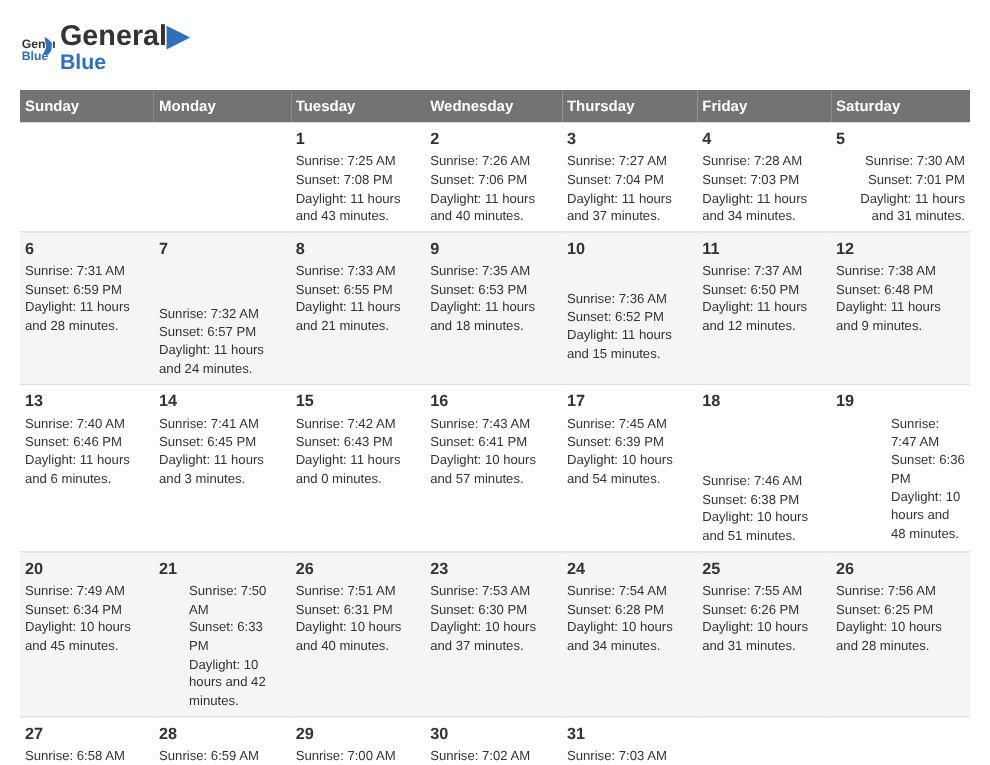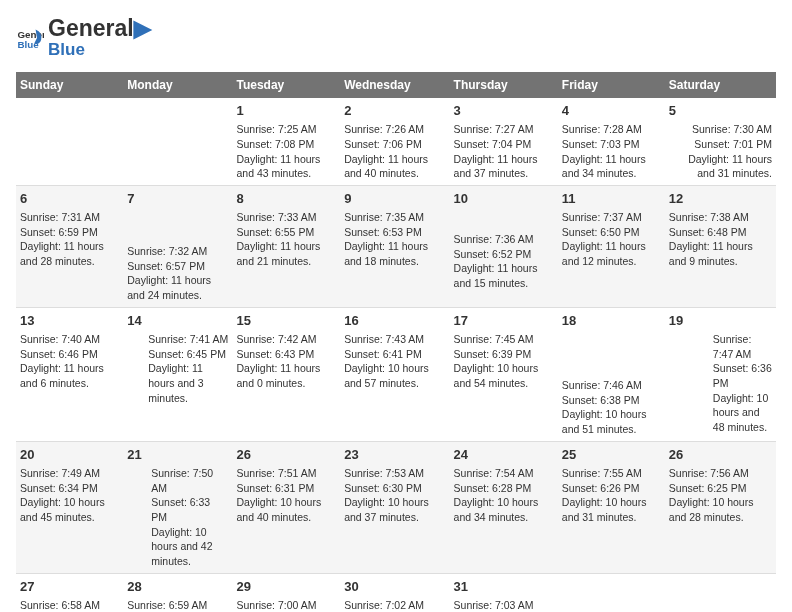--- a/index.html
+++ b/index.html
@@ -199,7 +199,7 @@
         </td>
         <td>
           <span class="day-num">14</span>
-          <div class="day-info" style="white-space: pre-line; margin-left: 21px;">Sunrise: 7:41 AM
+          <div class="day-info" style="white-space: pre-line;">Sunrise: 7:41 AM
 Sunset: 6:45 PM
 Daylight: 11 hours and 3 minutes.</div>
         </td>

